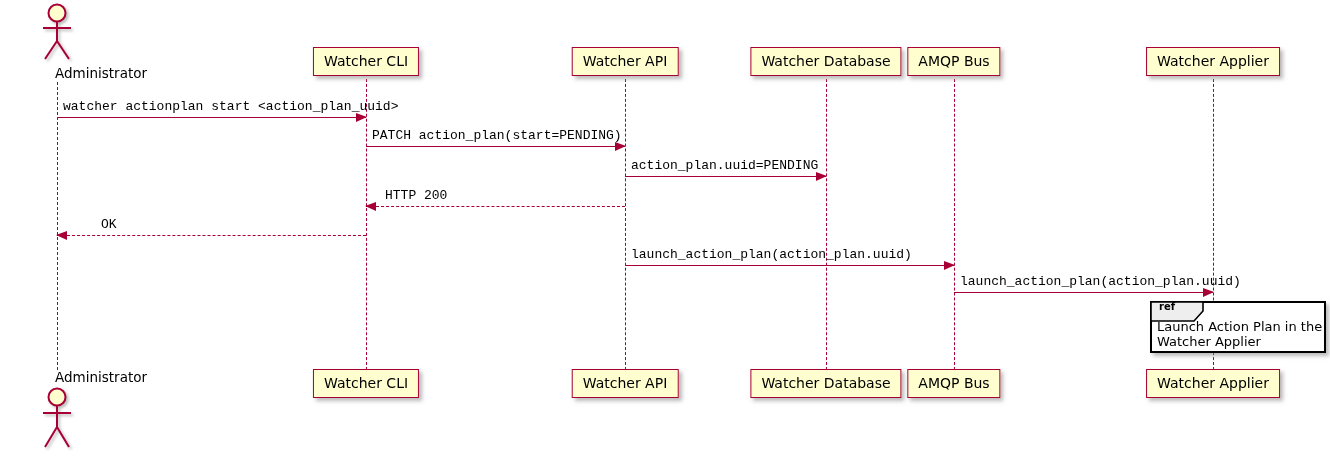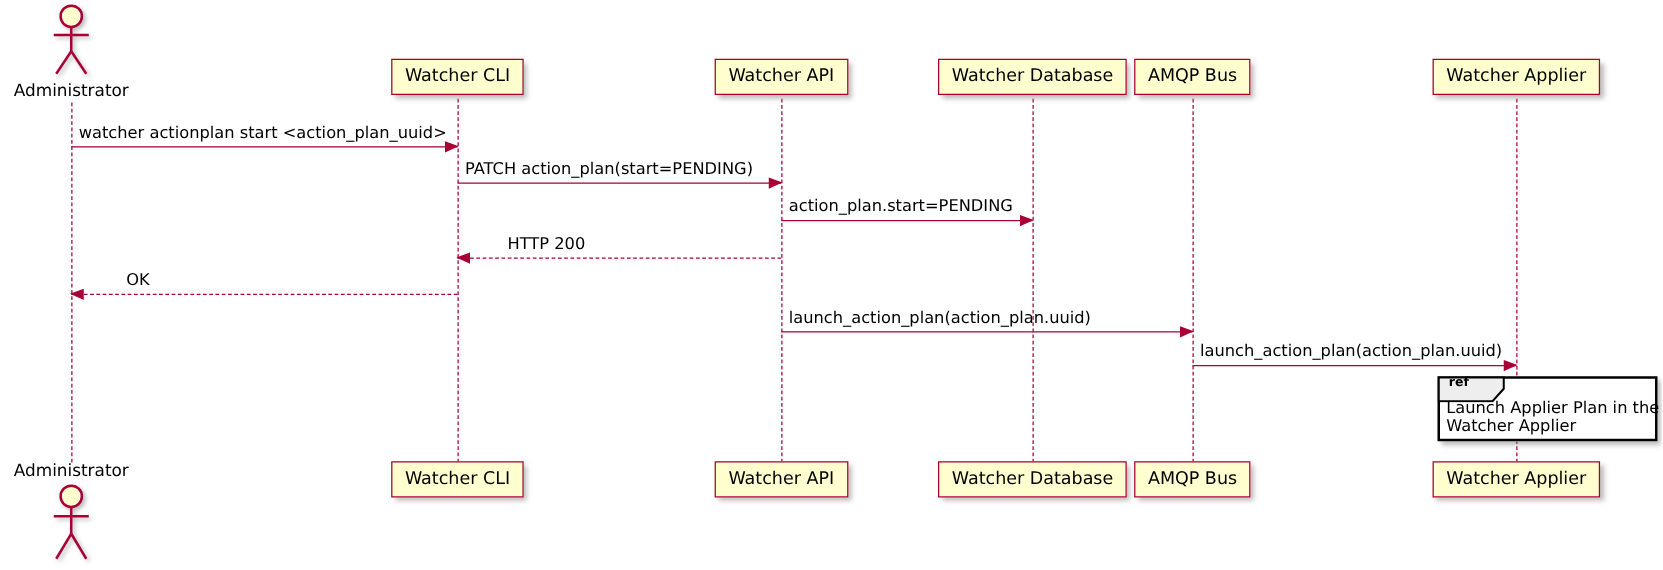--- a/index.html
+++ b/index.html
@@ -16,7 +16,7 @@
     text-align:right;
   }
   .actor-figure { position:absolute; filter:drop-shadow(2.5px 2.5px 1.5px rgba(130,130,130,0.55)); }
-  .actor-label { position:absolute; transform:translateX(-50%); font-size:13.5px; white-space:nowrap; }
+  .actor-label { position:absolute; transform:translateX(-50%); font-size:13.5px; white-space:nowrap;margin-left:44px; }
   .msg { position:absolute; height:0; }
   .msg .line { position:absolute; left:0; right:0; top:0; height:0; border-top:1px solid #A80036; }
   .msg.dashed .line { border-top-style:dashed; }

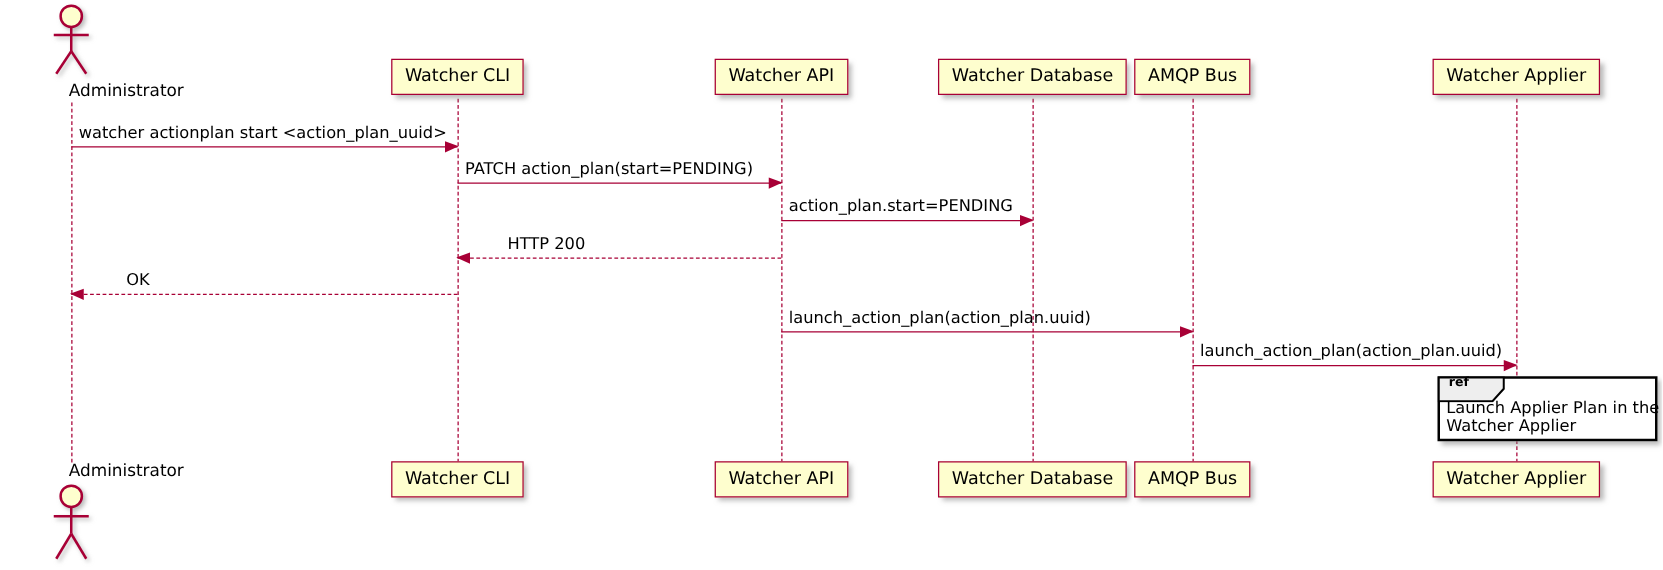--- a/index.html
+++ b/index.html
@@ -28,7 +28,7 @@
     position:absolute; left:-1px; top:-4px; width:0; height:0;
     border-right:11px solid #A80036; border-top:4px solid transparent; border-bottom:5px solid transparent;
   }
-  .msg .msg-label { position:absolute; bottom:3px; left:6px; white-space:nowrap; font-size:13px; }
+  .msg .msg-label { position:absolute; bottom:3px; left:6px; white-space:nowrap; font-size:13px;font-family:Liberation Mono, monospace; }
   .msg .off22 { left:40px;margin-top:12px; }
   .msg .off12 { left:12px;margin-left:32px; }
   .ref-box {

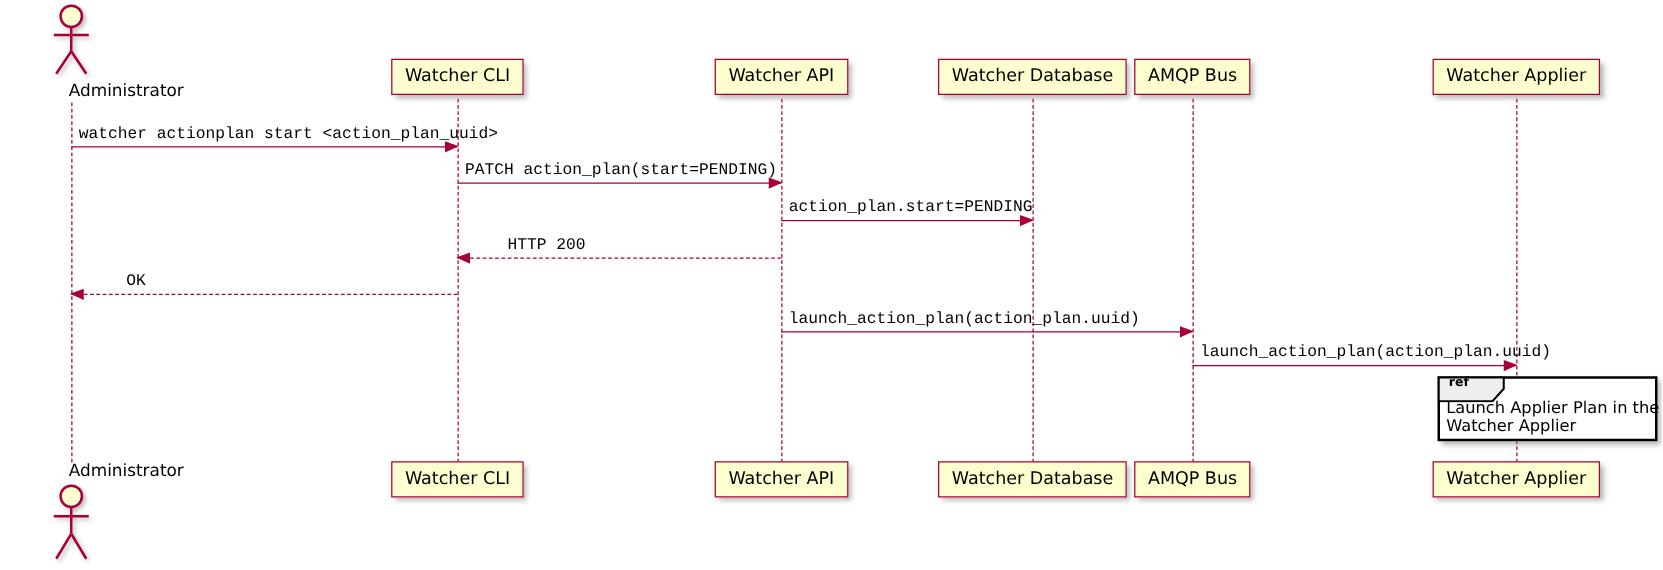--- a/index.html
+++ b/index.html
@@ -84,7 +84,7 @@
   <div class="msg" style="left:625px; top:176px; width:201px;">
     <div class="line"></div>
     <div class="head-right"></div>
-    <div class="msg-label">action_plan.start=PENDING</div>
+    <div class="msg-label">action_plan.uuid=PENDING</div>
   </div>
 
   <div class="msg dashed" style="left:366px; top:206px; width:259px;">

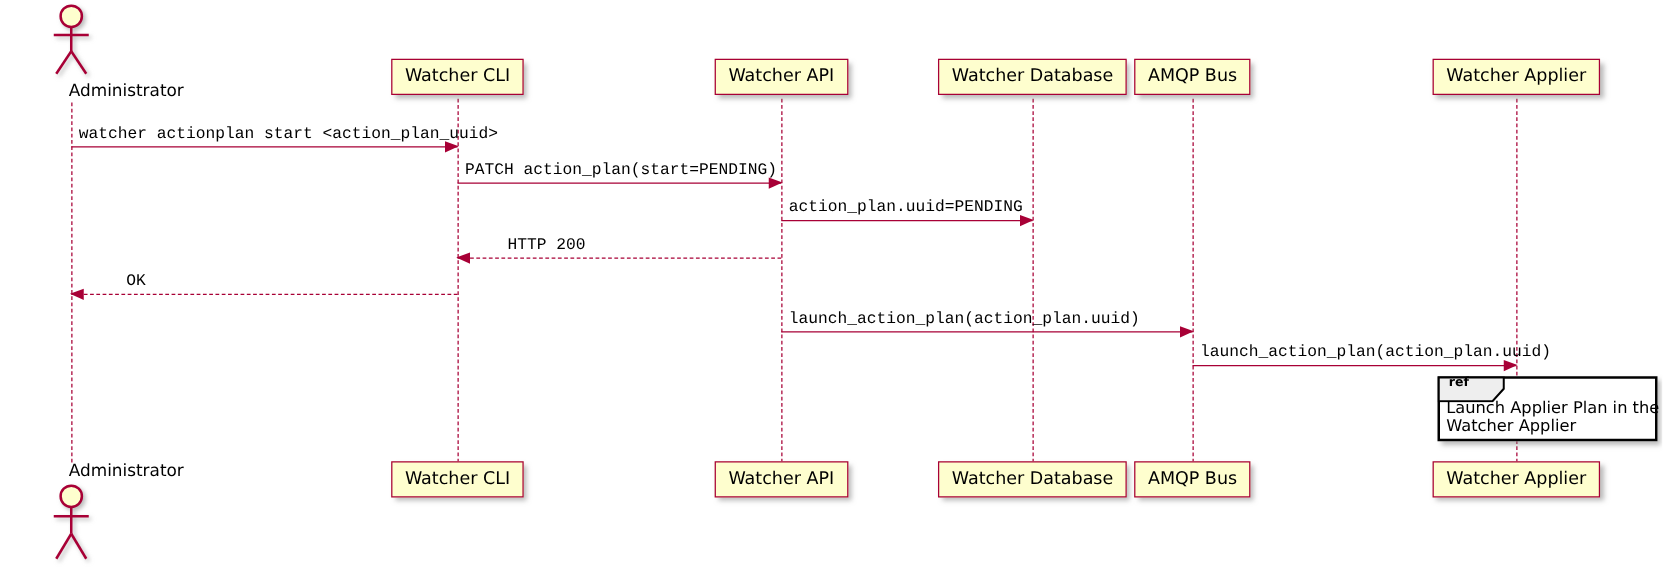--- a/index.html
+++ b/index.html
@@ -29,7 +29,7 @@
     border-right:11px solid #A80036; border-top:4px solid transparent; border-bottom:5px solid transparent;
   }
   .msg .msg-label { position:absolute; bottom:3px; left:6px; white-space:nowrap; font-size:13px;font-family:Liberation Mono, monospace; }
-  .msg .off22 { left:40px;margin-top:12px; }
+  .msg .off22 { left:19px;margin-top:12px; }
   .msg .off12 { left:12px;margin-left:32px; }
   .ref-box {
     position:absolute; left:1150px; top:301px; width:172px; height:48px;

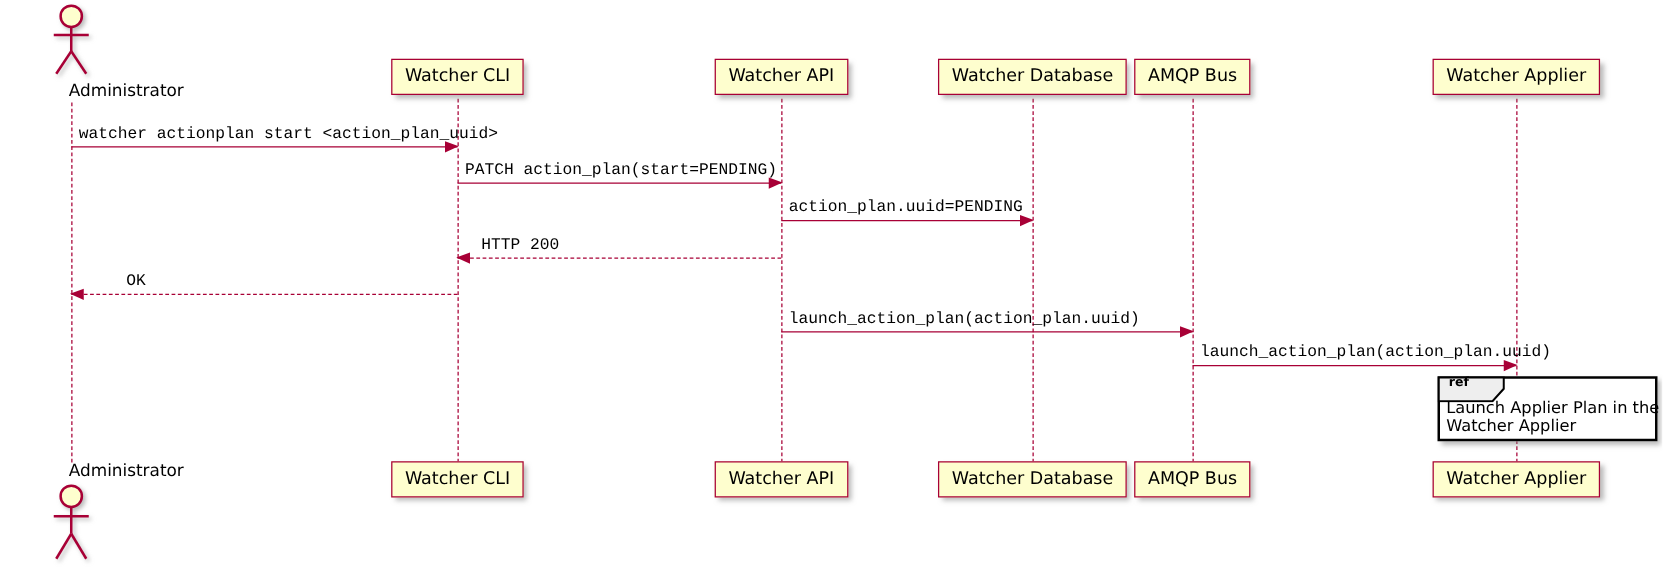--- a/index.html
+++ b/index.html
@@ -119,7 +119,7 @@
       <span class="ref-keyword">ref</span>
     </div>
     <div class="ref-text">
-      <div>Launch Applier Plan in the</div>
+      <div>Launch Action Plan in the</div>
       <div>Watcher Applier</div>
     </div>
   </div>

